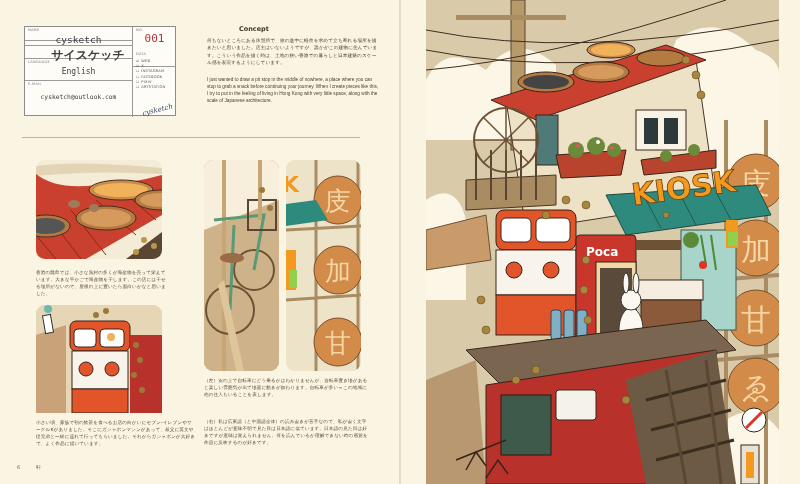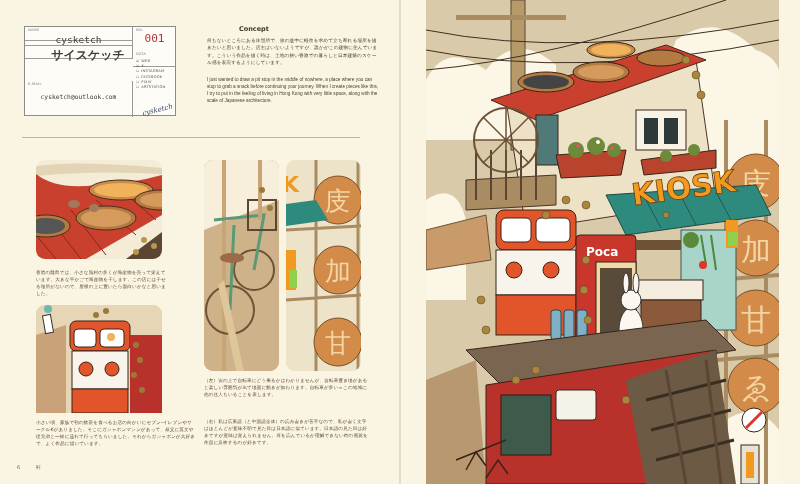--- a/index.html
+++ b/index.html
@@ -67,6 +67,10 @@
       </div>
       <div class="cell" style="left:0;top:19px;width:108px;height:13px;">
         <span class="val" style="top:1px;font-size:12px;font-weight:bold;font-family:'DejaVu Sans',sans-serif;margin-left:19px;">サイスケッチ</span>
+      </div>
+      <div class="cell" style="left:0;top:32px;width:108px;height:22px;">
+        <span class="lbl">LANGUAGE</span>
+        <span class="val" style="top:8px;font-size:8px;">English</span>
       </div>
       <div class="cell" style="left:0;top:54px;width:108px;height:36px;border-bottom:none;">
         <span class="lbl">E-MAIL</span>

